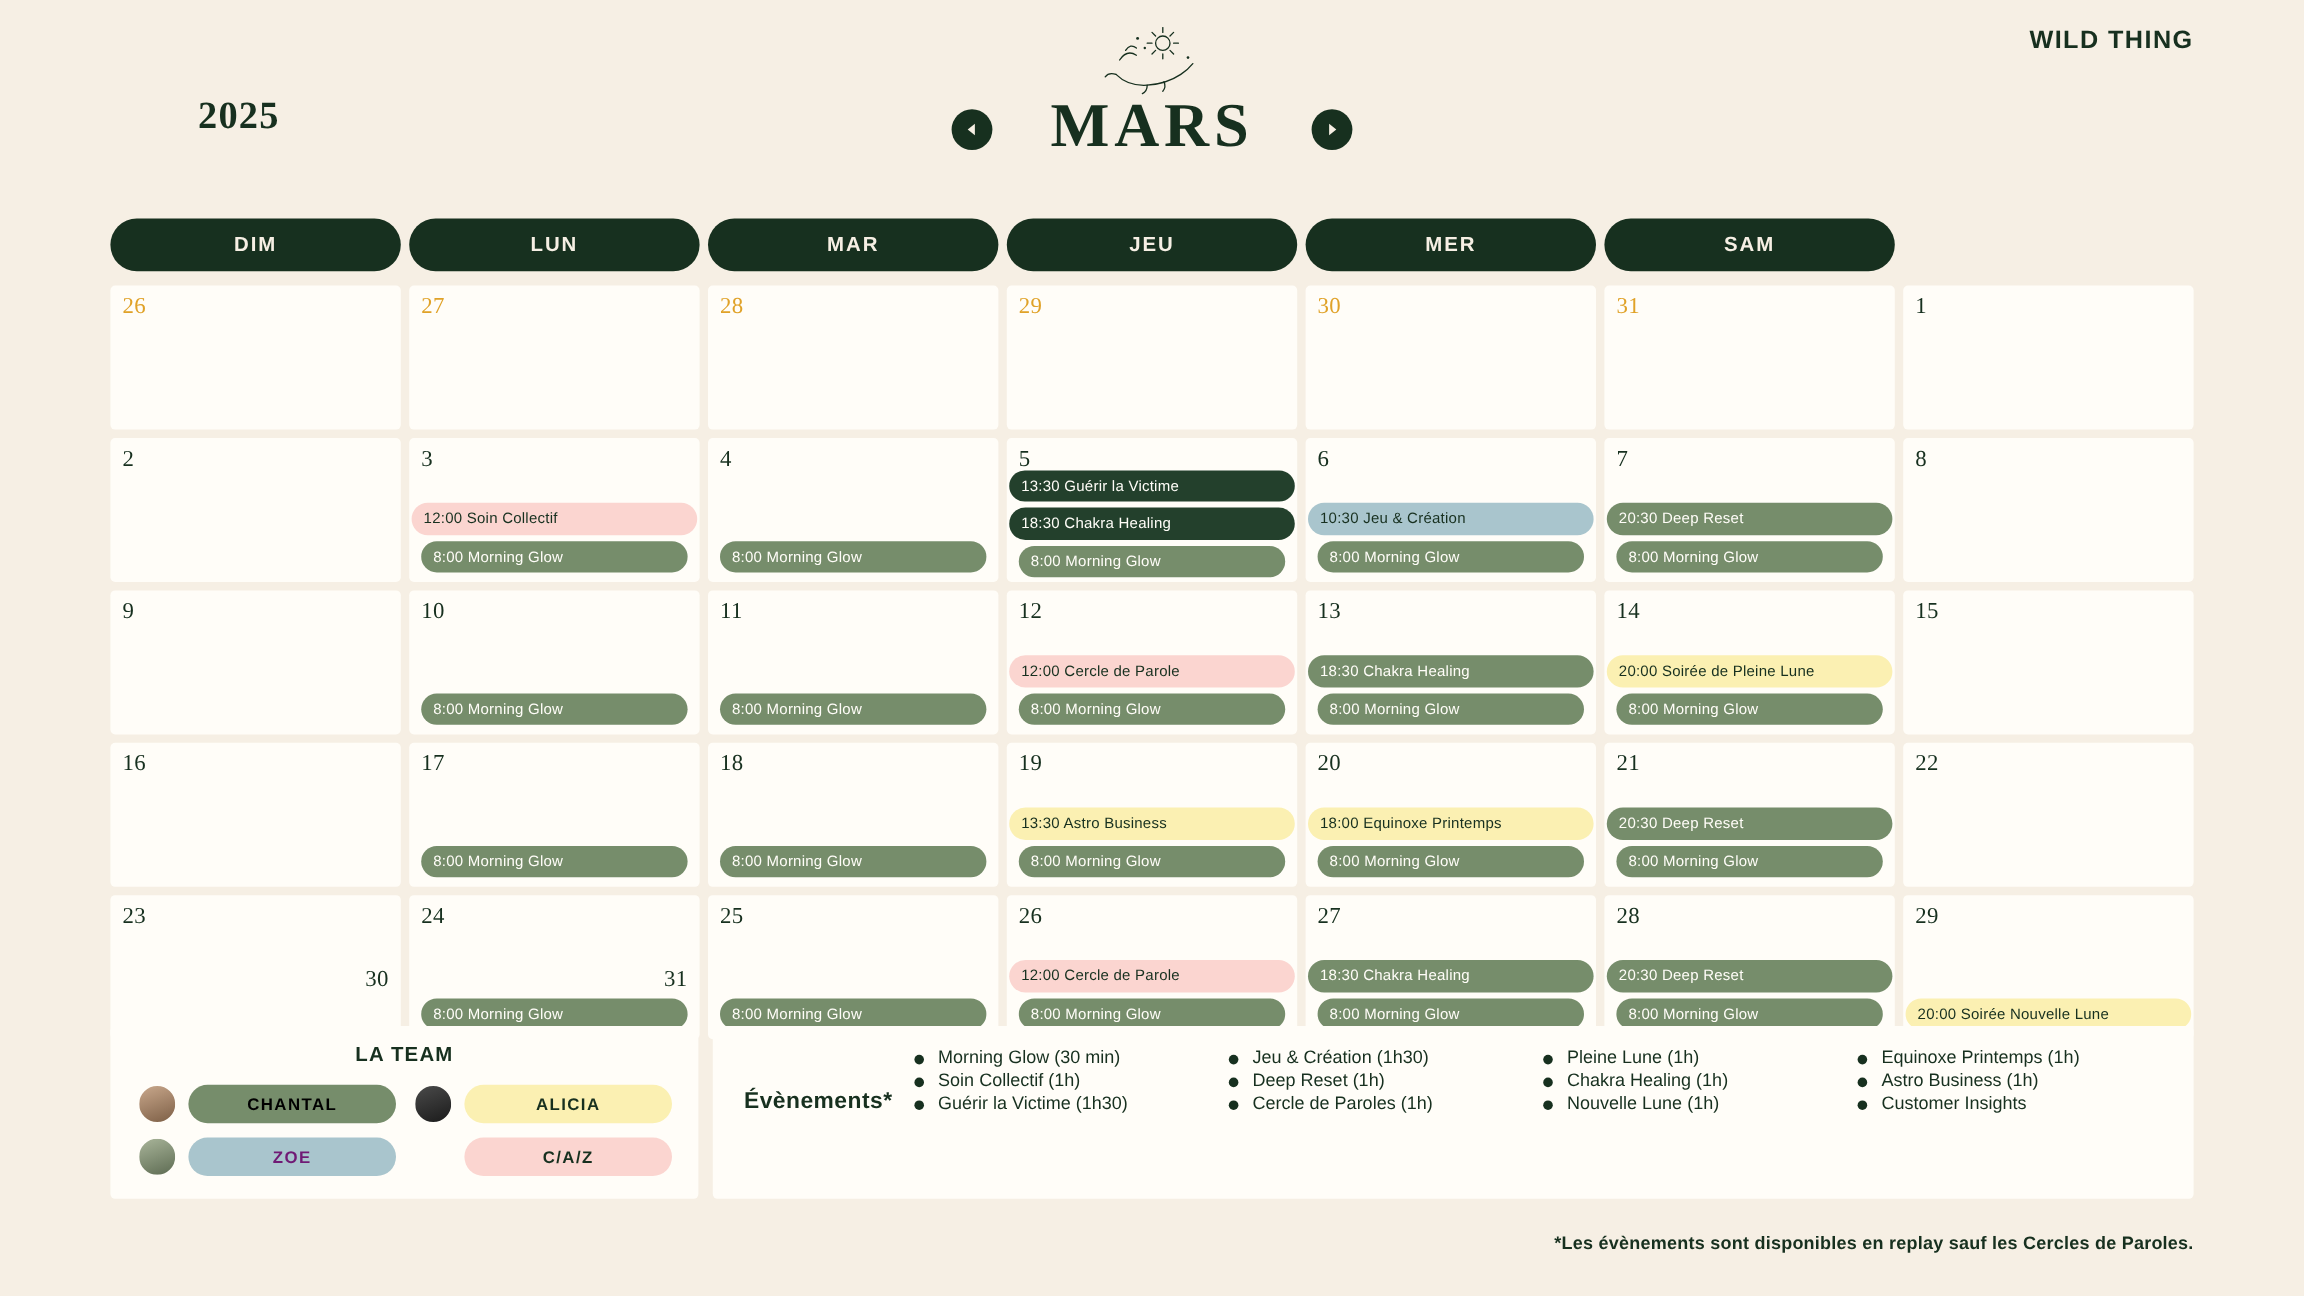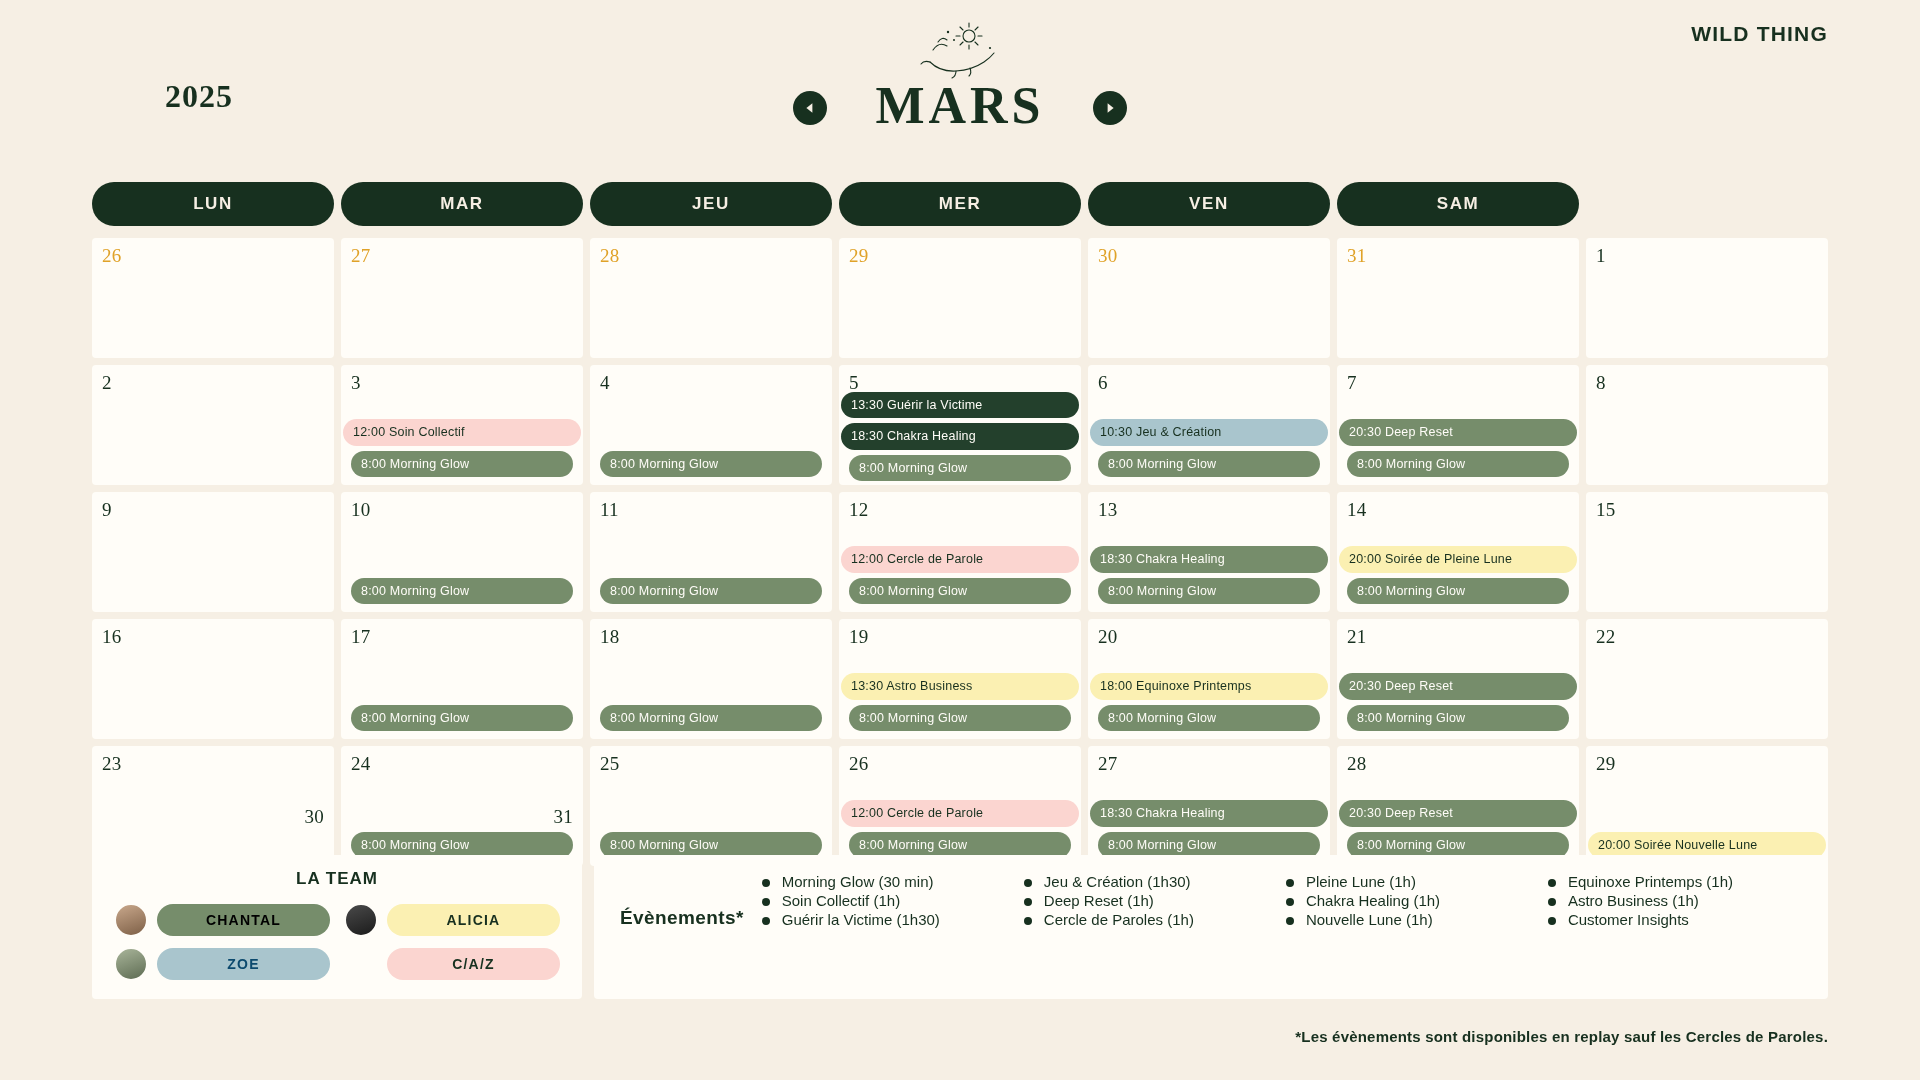--- a/index.html
+++ b/index.html
@@ -188,6 +188,7 @@
   </div>
 
   <div class="dow-row">
+      <div class="dow">DIM</div>
       <div class="dow">LUN</div>
       <div class="dow">MAR</div>
       <div class="dow">JEU</div>

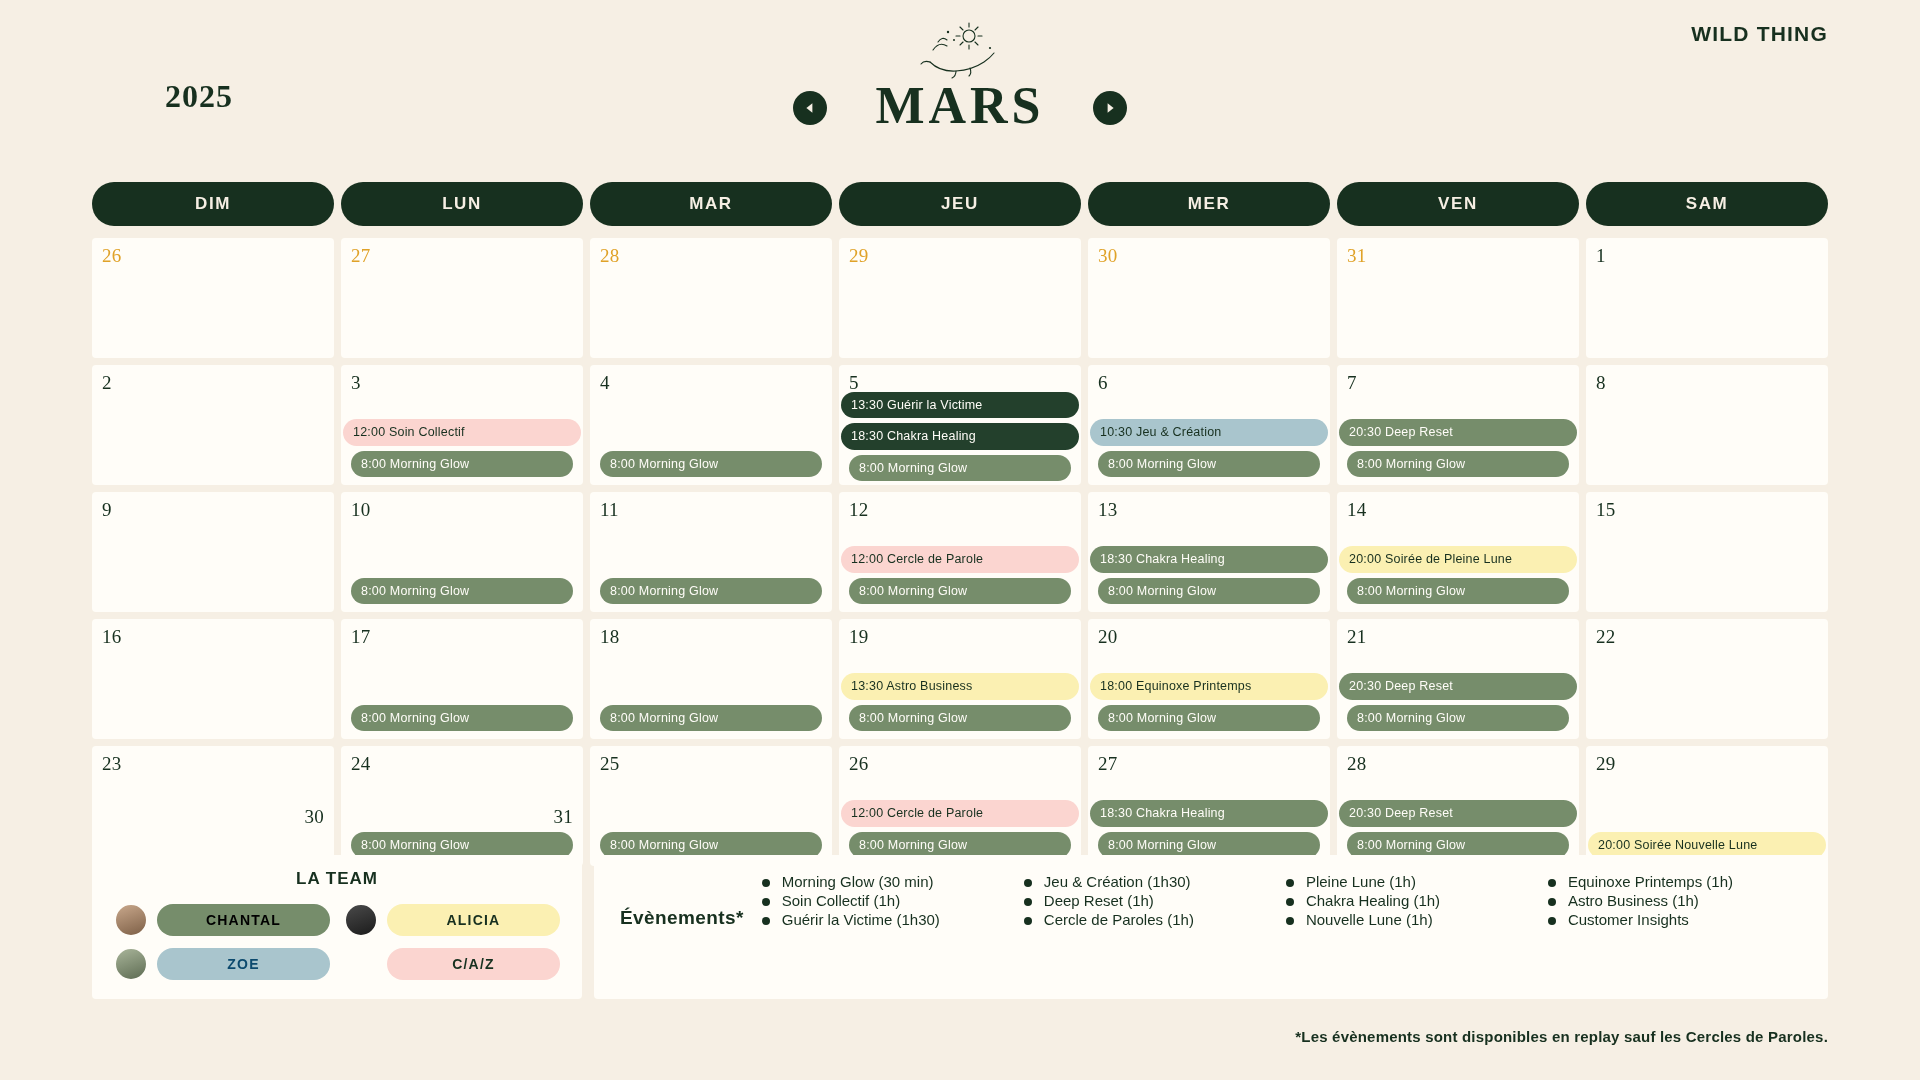--- a/index.html
+++ b/index.html
@@ -193,7 +193,6 @@
       <div class="dow">MAR</div>
       <div class="dow">JEU</div>
       <div class="dow">MER</div>
-      <div class="dow">VEN</div>
       <div class="dow">SAM</div>
     </div>
 

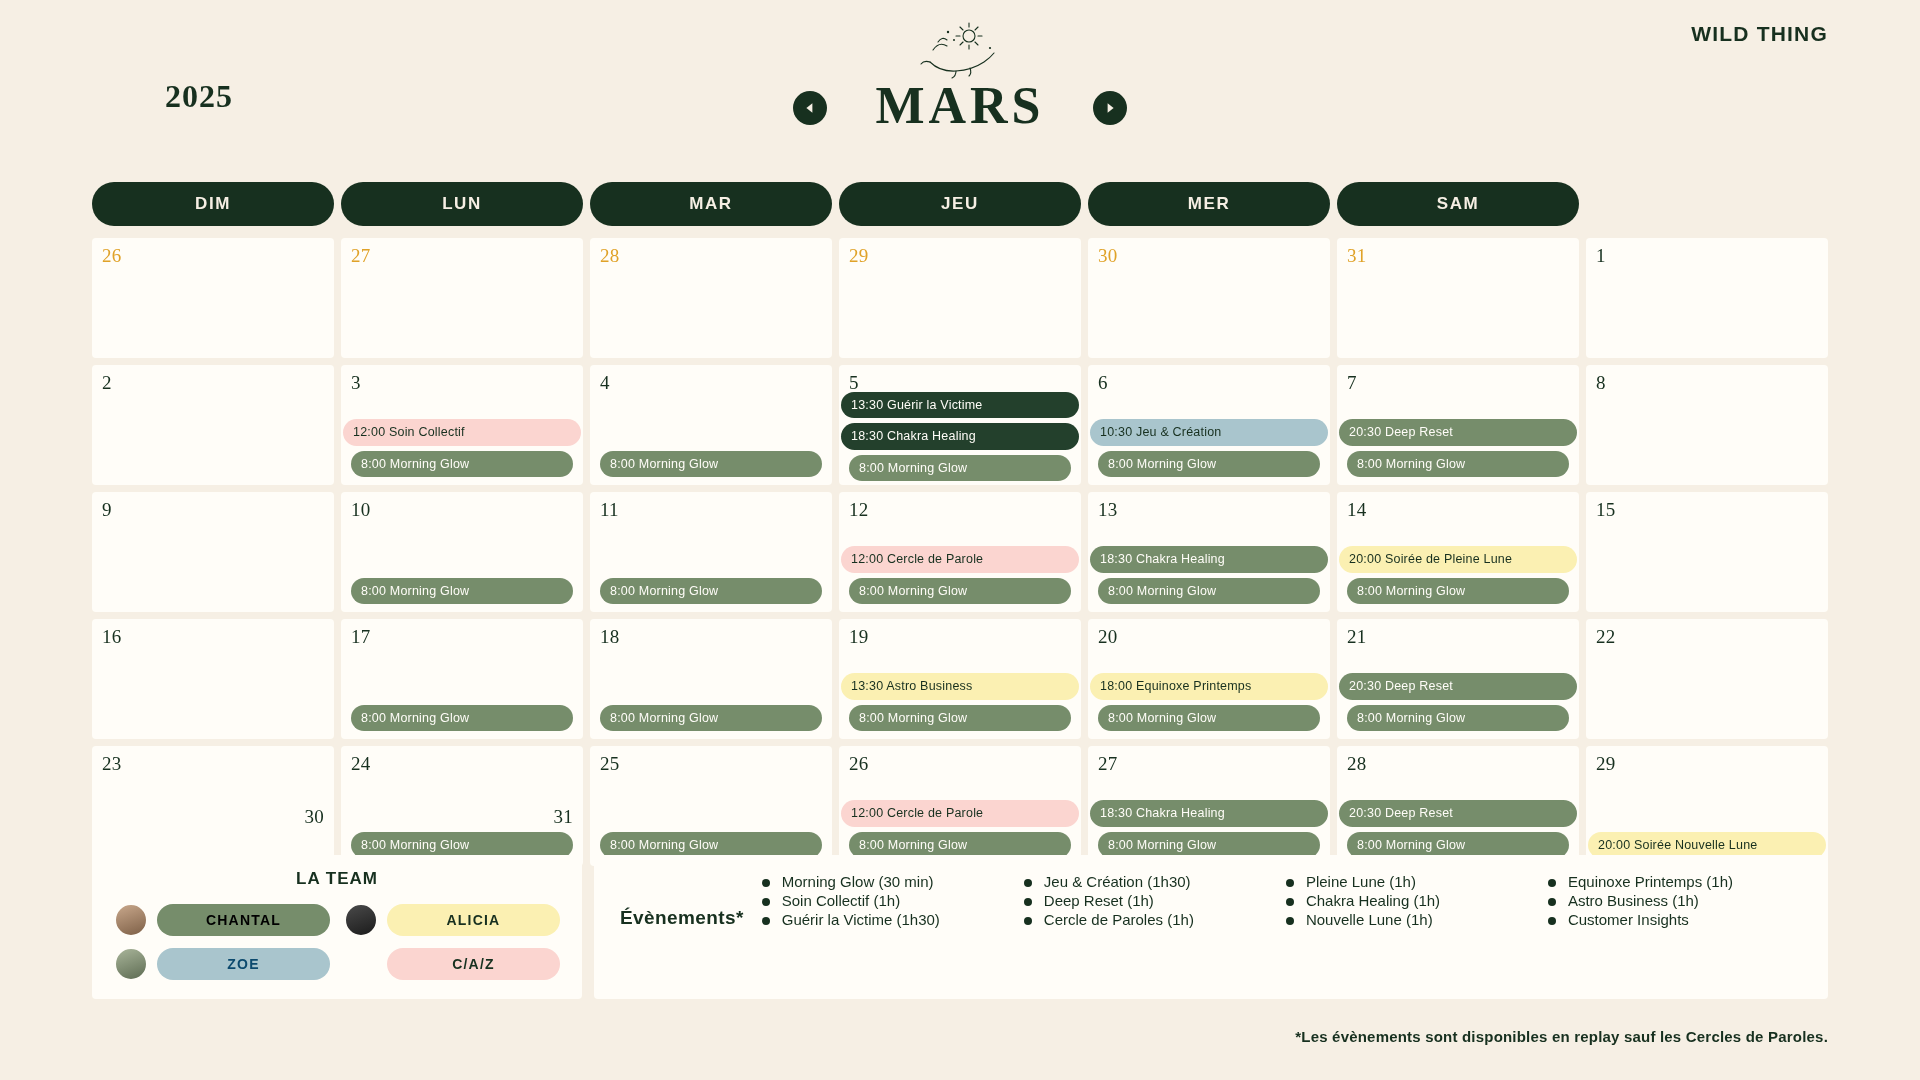--- a/index.html
+++ b/index.html
@@ -116,7 +116,7 @@
   }
   .chip-green { background: #768d6b; color: #000000; }
   .chip-yellow{ background: #fbf0b2; color: #17301f; }
-  .chip-blue  { background: #a9c5cd; color: #0c4a6e; }
+  .chip-blue  { background: #a9c5cd; color: #701a75; }
   .chip-pink  { background: #fbd5d0; color: #17301f; }
 
   .legend {

